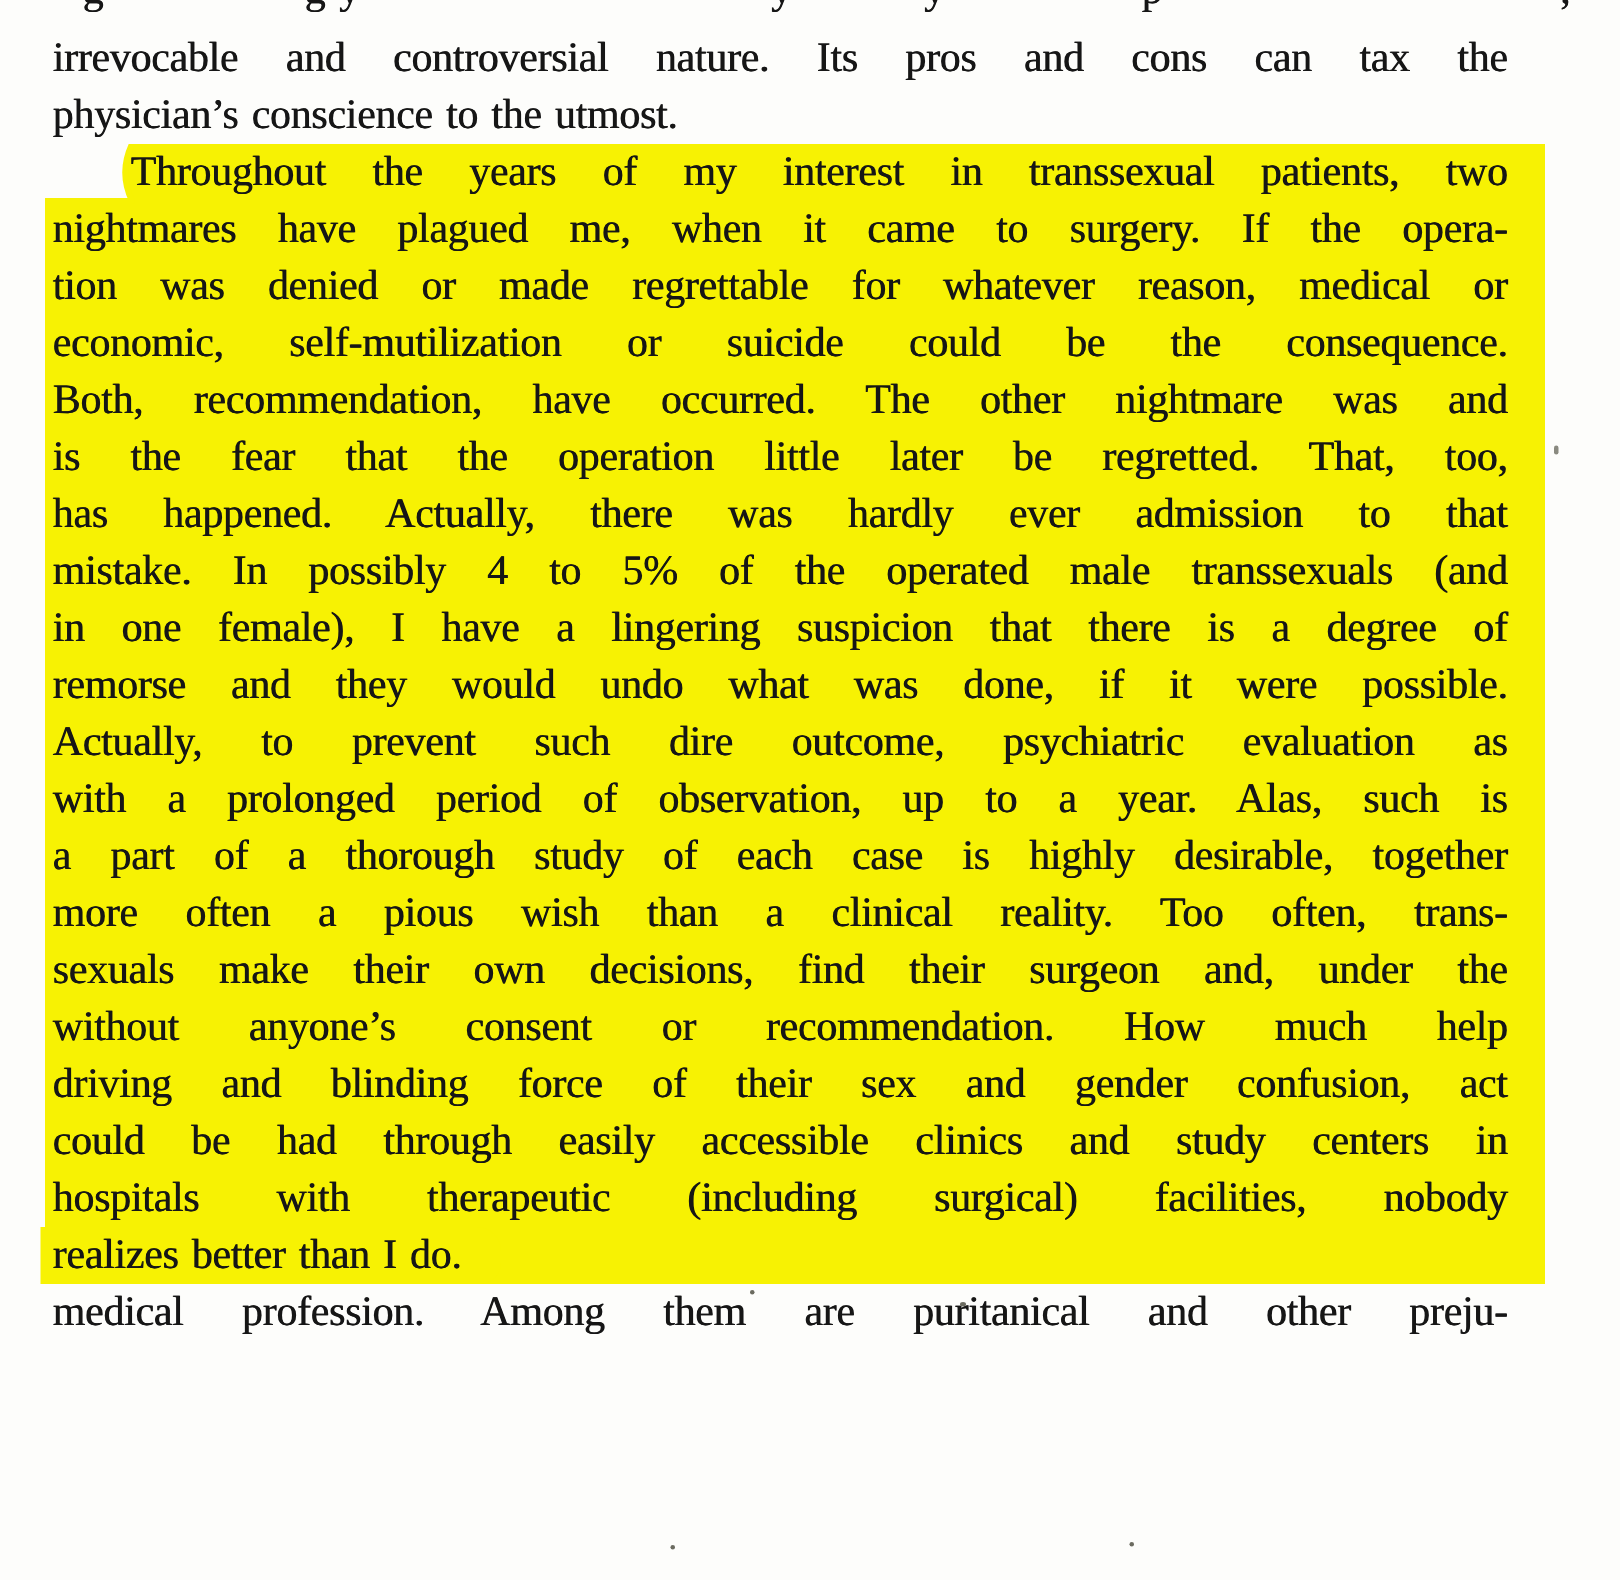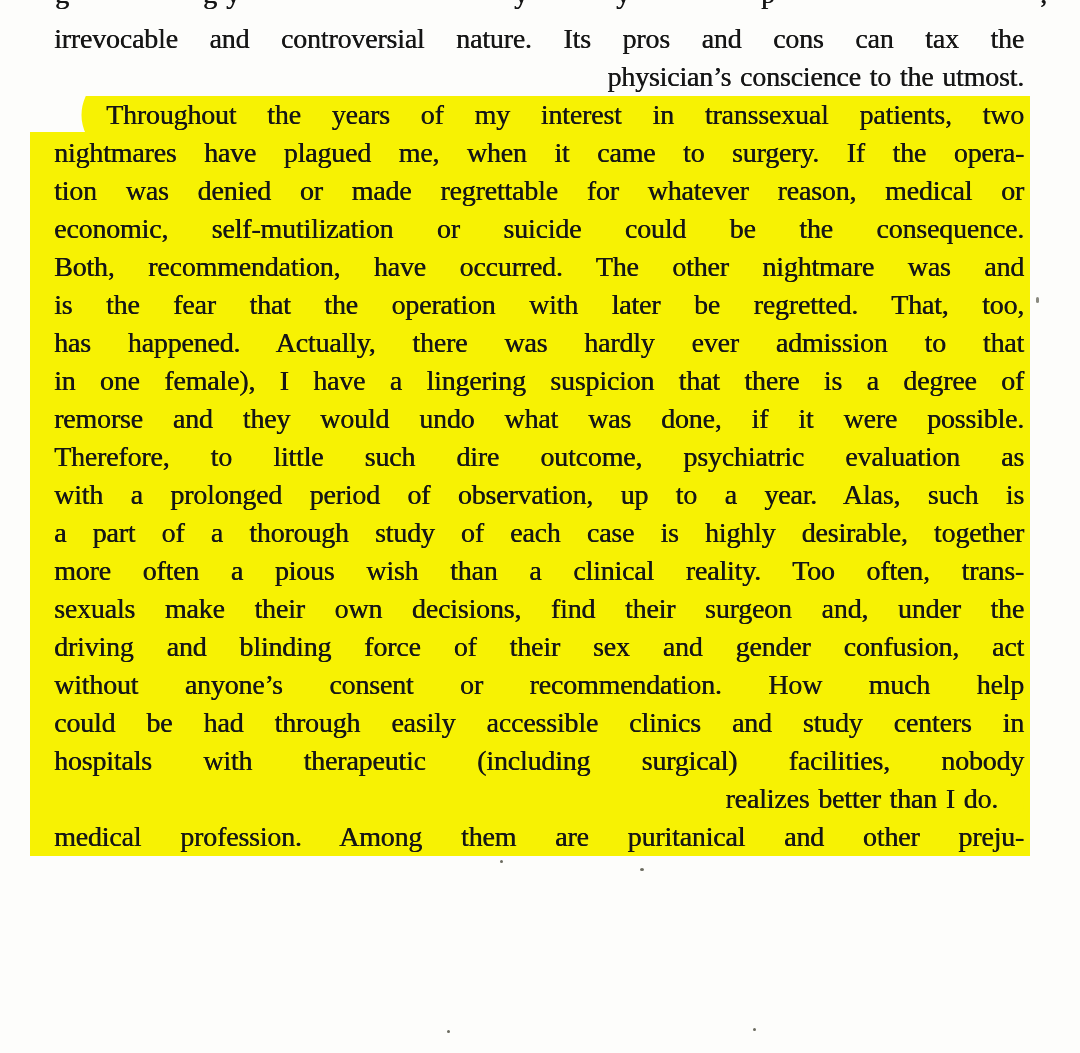--- a/index.html
+++ b/index.html
@@ -28,7 +28,7 @@
   .hl-svg{position:absolute;left:30px;top:96px;width:1000px;height:760px;}
 
   .textcol{
-    position:absolute;left:54px;top:20px;width:970px;
+    position:absolute;left:35px;top:20px;width:970px;
     font-size:28px;letter-spacing:-0.2px;word-spacing:2px;
     text-shadow:0.4px 0 0 currentColor;
   }

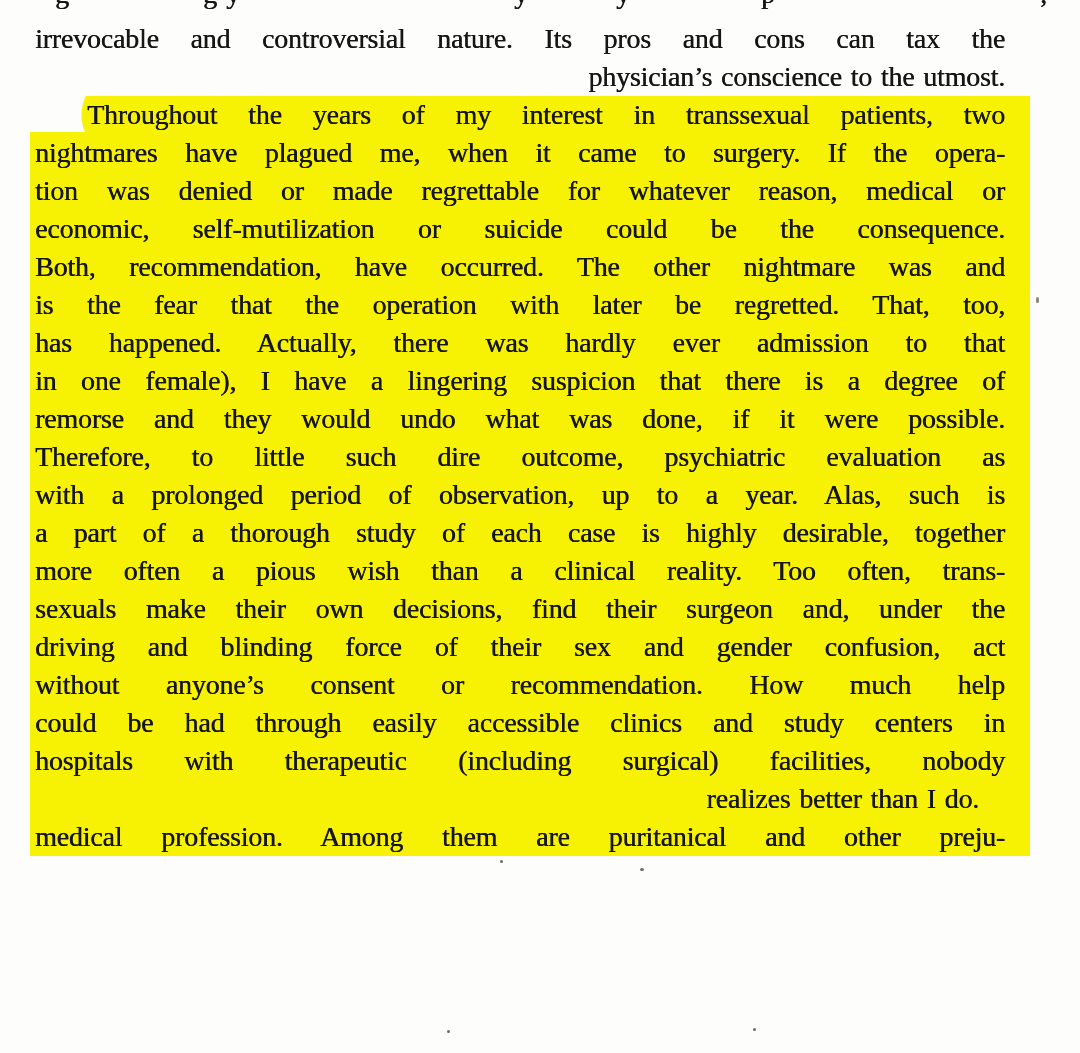--- a/index.html
+++ b/index.html
@@ -35,7 +35,7 @@
   .line{height:38px;line-height:38px;white-space:normal;}
   .just{text-align:justify;text-align-last:justify;}
   .indent{padding-left:52px;}
-  .plain{text-align:right;}
+  .plain{text-align:left;}
 
   
   .hl-stub span{

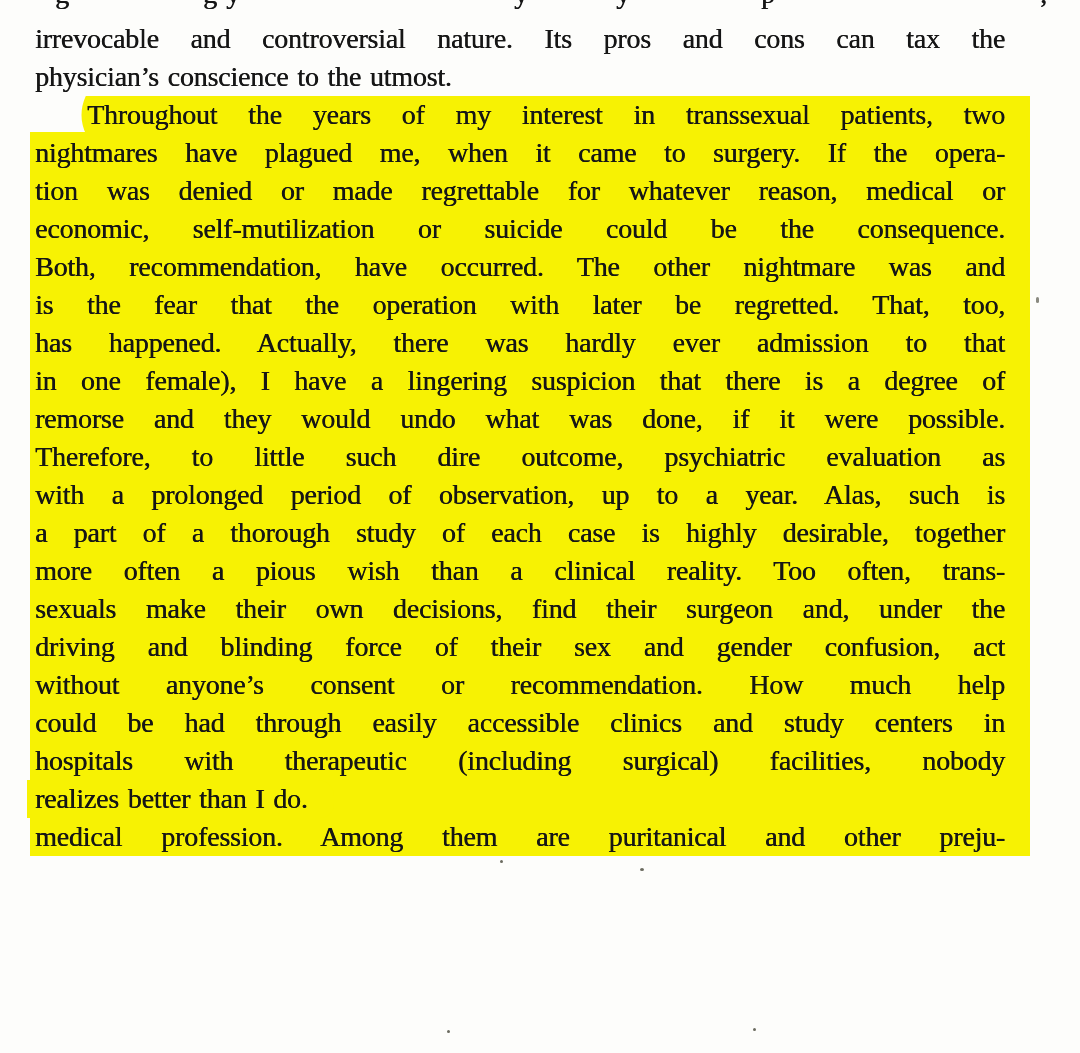--- a/index.html
+++ b/index.html
@@ -90,7 +90,7 @@
     <div class="line just">tion was denied or made regrettable for whatever reason, medical or</div>
     <div class="line just">economic, self-mutilization or suicide could be the consequence.</div>
     <div class="line just">Both, recommendation, have occurred. The other nightmare was and</div>
-    <div class="line just">is the fear that the operation with later be regretted. That, too,</div>
+    <div class="line just">is the fear that the operation little later be regretted. That, too,</div>
     <div class="line just">has happened. Actually, there was hardly ever admission to that</div>
     <div class="line just">in one female), I have a lingering suspicion that there is a degree of</div>
     <div class="line just">remorse and they would undo what was done, if it were possible.</div>

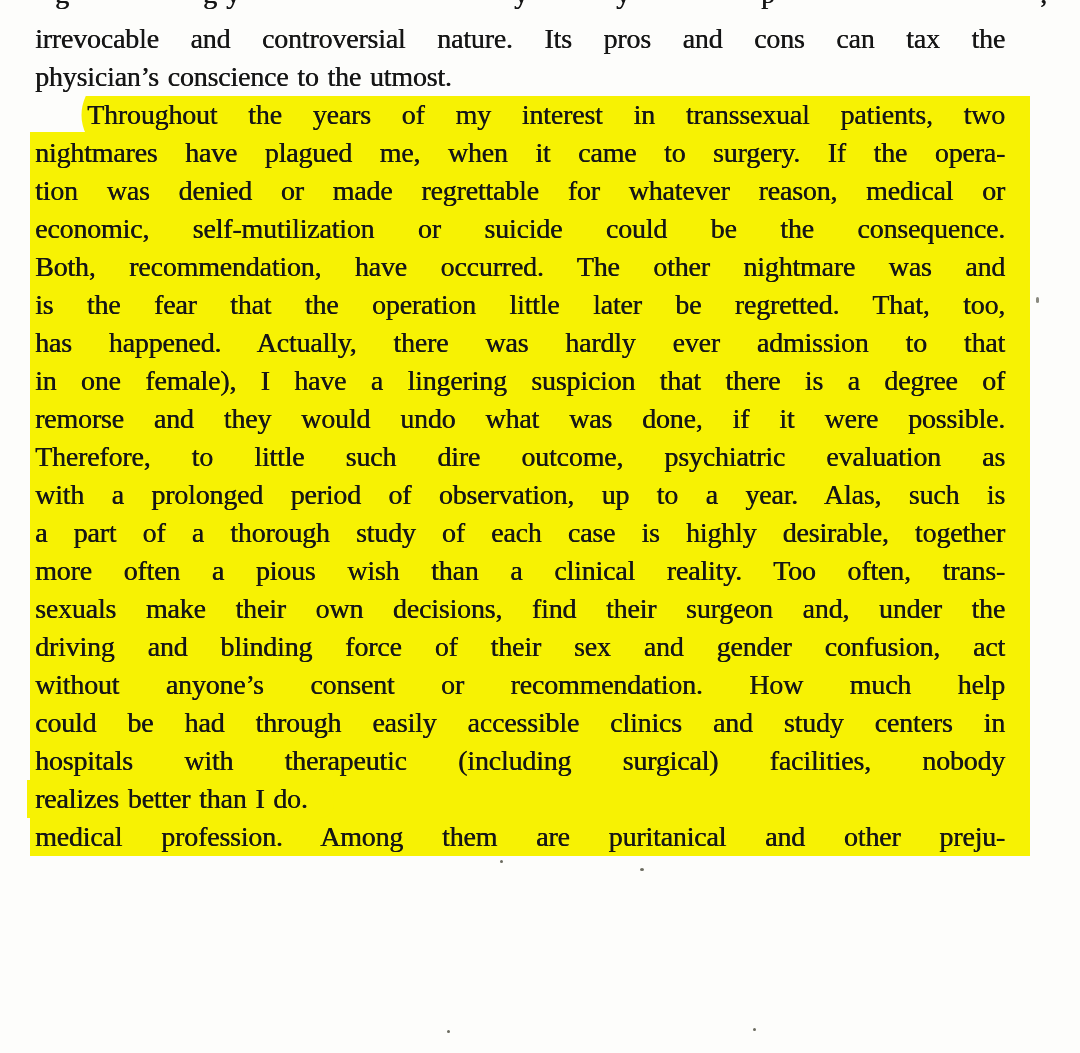--- a/index.html
+++ b/index.html
@@ -92,6 +92,7 @@
     <div class="line just">Both, recommendation, have occurred. The other nightmare was and</div>
     <div class="line just">is the fear that the operation little later be regretted. That, too,</div>
     <div class="line just">has happened. Actually, there was hardly ever admission to that</div>
+    <div class="line just">mistake. In possibly 4 to 5% of the operated male transsexuals (and</div>
     <div class="line just">in one female), I have a lingering suspicion that there is a degree of</div>
     <div class="line just">remorse and they would undo what was done, if it were possible.</div>
     <div class="line just">Therefore, to little such dire outcome, psychiatric evaluation as</div>

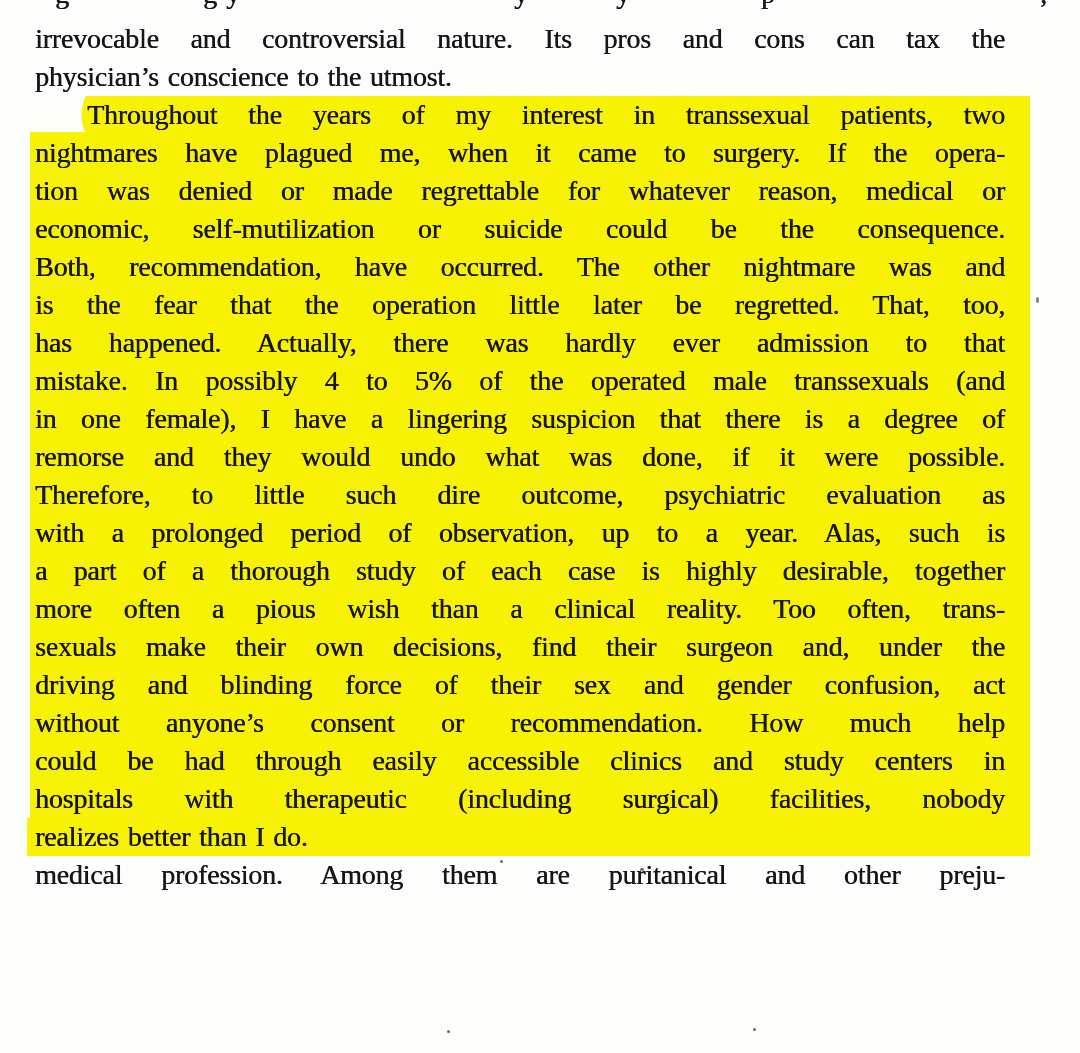--- a/index.html
+++ b/index.html
@@ -95,7 +95,7 @@
     <div class="line just">mistake. In possibly 4 to 5% of the operated male transsexuals (and</div>
     <div class="line just">in one female), I have a lingering suspicion that there is a degree of</div>
     <div class="line just">remorse and they would undo what was done, if it were possible.</div>
-    <div class="line just">Therefore, to little such dire outcome, psychiatric evaluation as</div>
+    <div class="line just">Actually, to prevent such dire outcome, psychiatric evaluation as</div>
     <div class="line just">with a prolonged period of observation, up to a year. Alas, such is</div>
     <div class="line just">a part of a thorough study of each case is highly desirable, together</div>
     <div class="line just">more often a pious wish than a clinical reality. Too often, trans-</div>

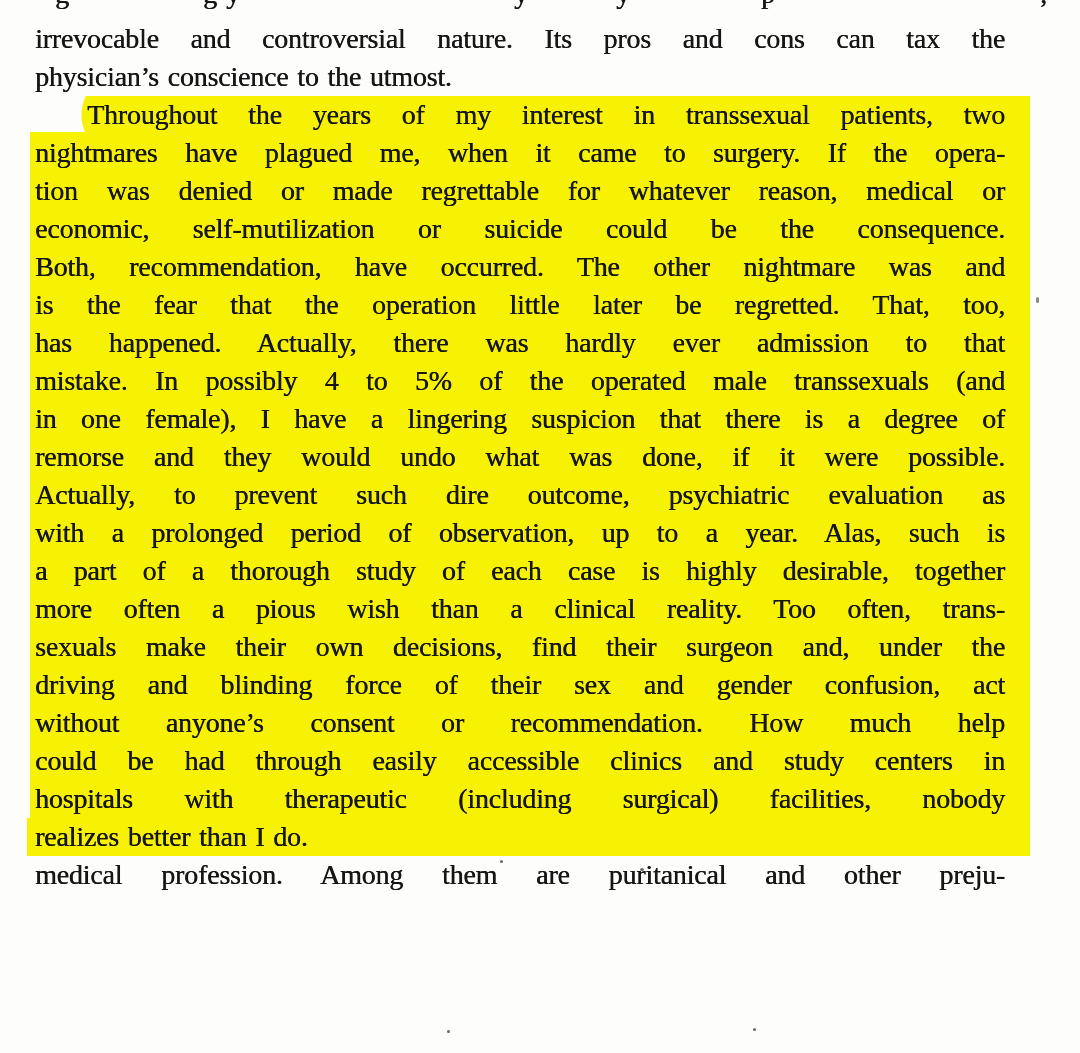--- a/index.html
+++ b/index.html
@@ -100,8 +100,8 @@
     <div class="line just">a part of a thorough study of each case is highly desirable, together</div>
     <div class="line just">more often a pious wish than a clinical reality. Too often, trans-</div>
     <div class="line just">sexuals make their own decisions, find their surgeon and, under the</div>
+    <div class="line just">without anyone’s consent or recommendation. How much help</div>
     <div class="line just">driving and blinding force of their sex and gender confusion, act</div>
-    <div class="line just">without anyone’s consent or recommendation. How much help</div>
     <div class="line just">could be had through easily accessible clinics and study centers in</div>
     <div class="line just">hospitals with therapeutic (including surgical) facilities, nobody</div>
     <div class="line plain hl-stub">

